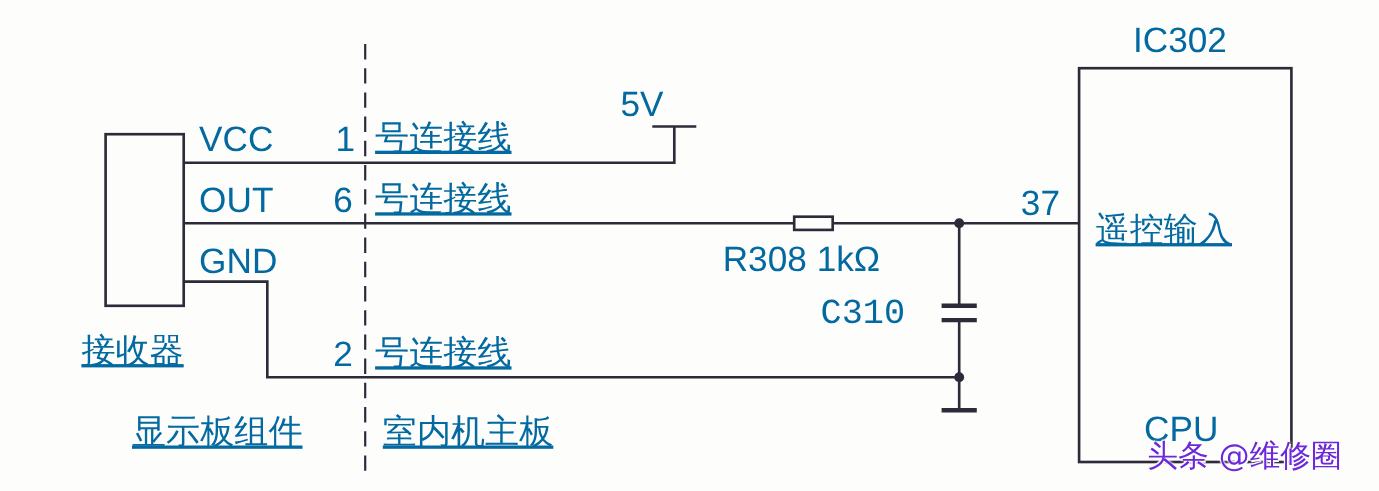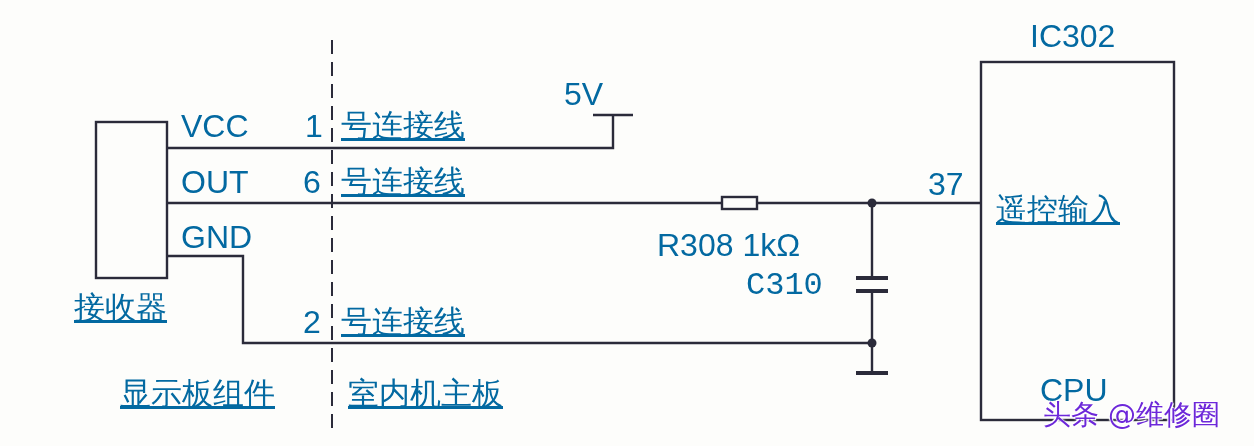--- a/index.html
+++ b/index.html
@@ -60,7 +60,7 @@
 
 <div class="lbl" style="left:564px;top:78px;">5V</div>
 
-<div class="lbl" style="left:657px;top:219px;margin-top:10px;">R308 1kΩ</div>
+<div class="lbl" style="left:657px;top:219px;">R308 1kΩ</div>
 <div class="lbl" style="left:746px;top:270px;font-family:Liberation Mono, monospace;">C310</div>
 
 <div class="lbl" style="left:1030px;top:20px;">IC302</div>

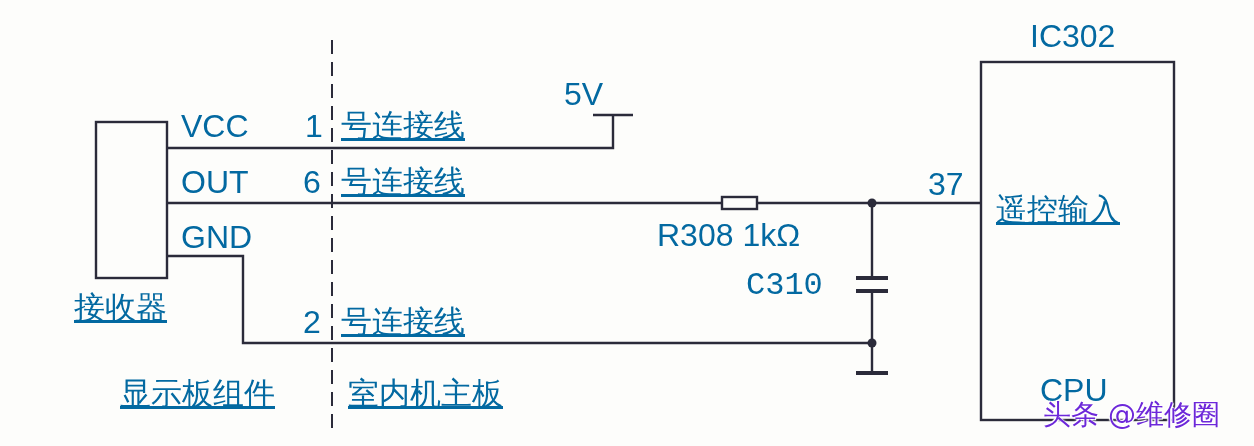--- a/index.html
+++ b/index.html
@@ -48,7 +48,7 @@
 <div class="lbl" style="left:181px;top:110px;">VCC</div>
 <div class="lbl" style="left:181px;top:166px;">OUT</div>
 <div class="lbl" style="left:181px;top:221px;">GND</div>
-<div class="lbl cn" style="left:74px;top:292px;">接收器</div>
+<div class="lbl cn" style="left:74px;top:304px;">接收器</div>
 
 <div class="lbl" style="left:305px;top:110px;">1</div>
 <div class="lbl" style="left:303px;top:166px;">6</div>

